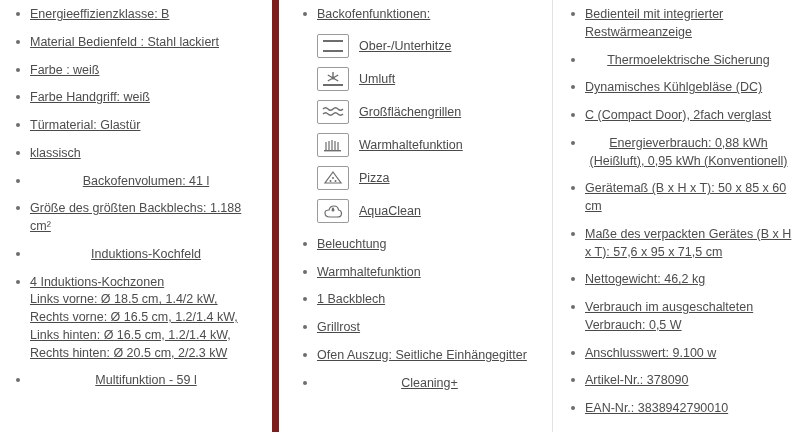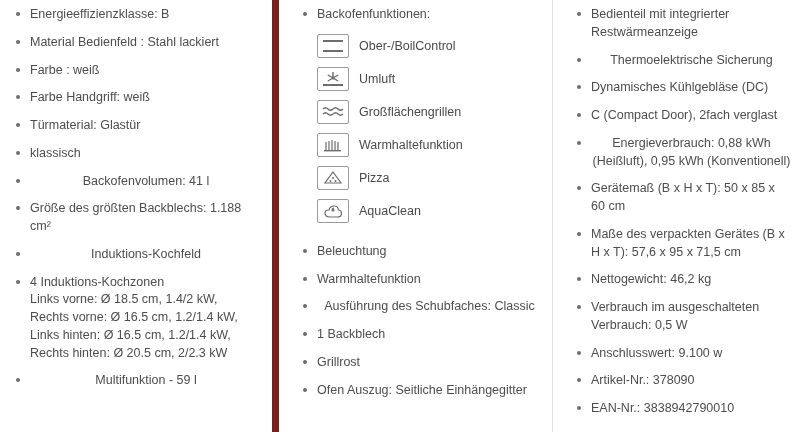--- a/index.html
+++ b/index.html
@@ -20,6 +20,7 @@
     width: 800px;
     height: 432px;
     box-sizing: border-box;
+    text-decoration: underline;
   }
   .col {
     box-sizing: border-box;

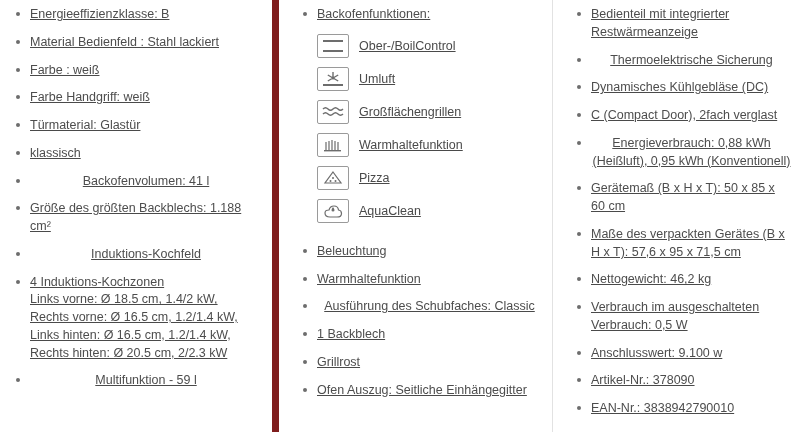--- a/index.html
+++ b/index.html
@@ -37,7 +37,7 @@
   }
   .col3 {
     width: 248px;
-    padding: 6px 8px 0 22px;
+    padding: 6px 8px 0 16px;
     border-left: 1px solid #e2e2e2;
   }
   ul.list {

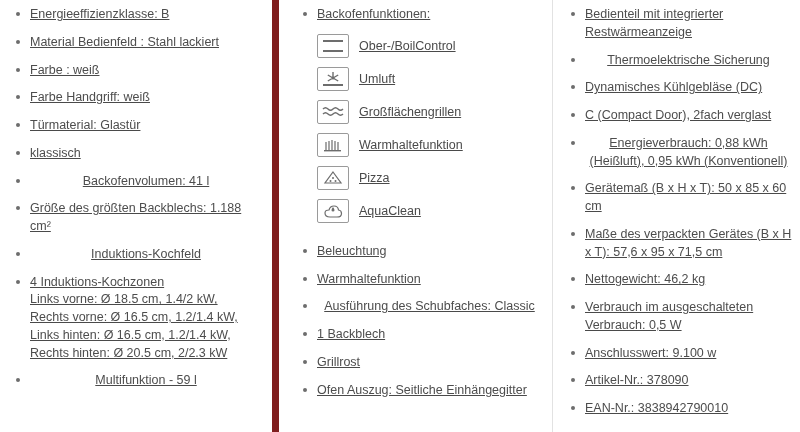--- a/index.html
+++ b/index.html
@@ -134,7 +134,7 @@
           <rect x="1" y="11" width="20" height="2" fill="#6d6d6d"></rect>
         </svg>
       </span>
-      <span class="func-label">Ober-/BoilControl</span>
+      <span class="func-label">Ober-/Unterhitze</span>
     </div>
 
     <div class="func-row">

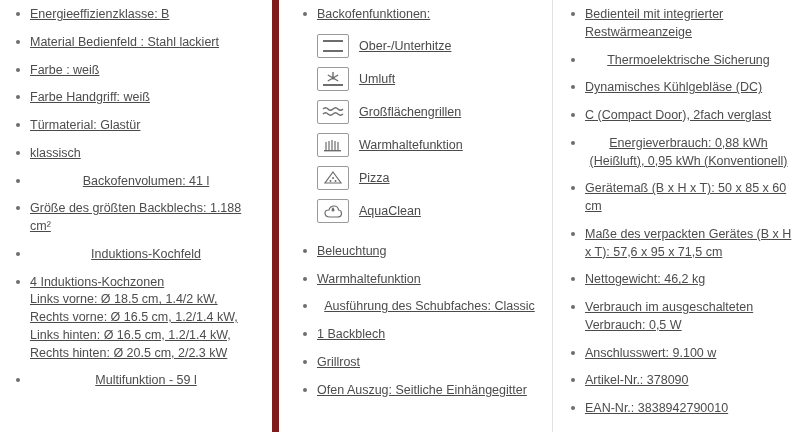--- a/index.html
+++ b/index.html
@@ -190,7 +190,7 @@
       <span class="func-label">AquaClean</span>
     </div>
 
-    <ul class="list" style="margin-top:20px">
+    <ul class="list" style="margin-top:13px">
       <li>Beleuchtung</li>
       <li>Warmhaltefunktion</li>
       <li class="gap-top">Ausführung des Schubfaches: Classic</li>

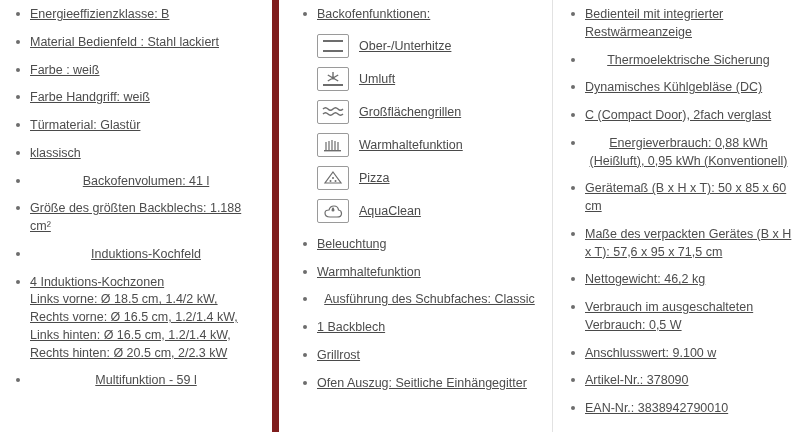--- a/index.html
+++ b/index.html
@@ -193,7 +193,6 @@
     <ul class="list" style="margin-top:13px">
       <li>Beleuchtung</li>
       <li>Warmhaltefunktion</li>
-      <li class="gap-top">Ausführung des Schubfaches: Classic</li>
       <li>1 Backblech</li>
       <li>Grillrost</li>
       <li>Ofen Auszug: Seitliche Einhängegitter</li>

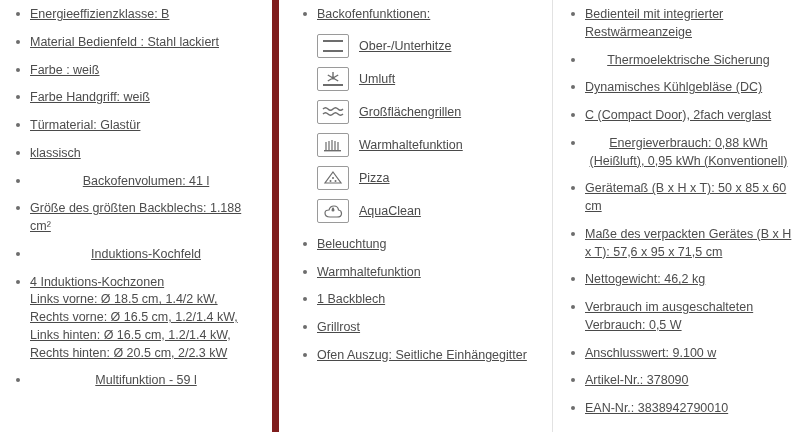--- a/index.html
+++ b/index.html
@@ -196,6 +196,7 @@
       <li>1 Backblech</li>
       <li>Grillrost</li>
       <li>Ofen Auszug: Seitliche Einhängegitter</li>
+      <li class="gap-top">Cleaning+</li>
 
     </ul>
   </div>

